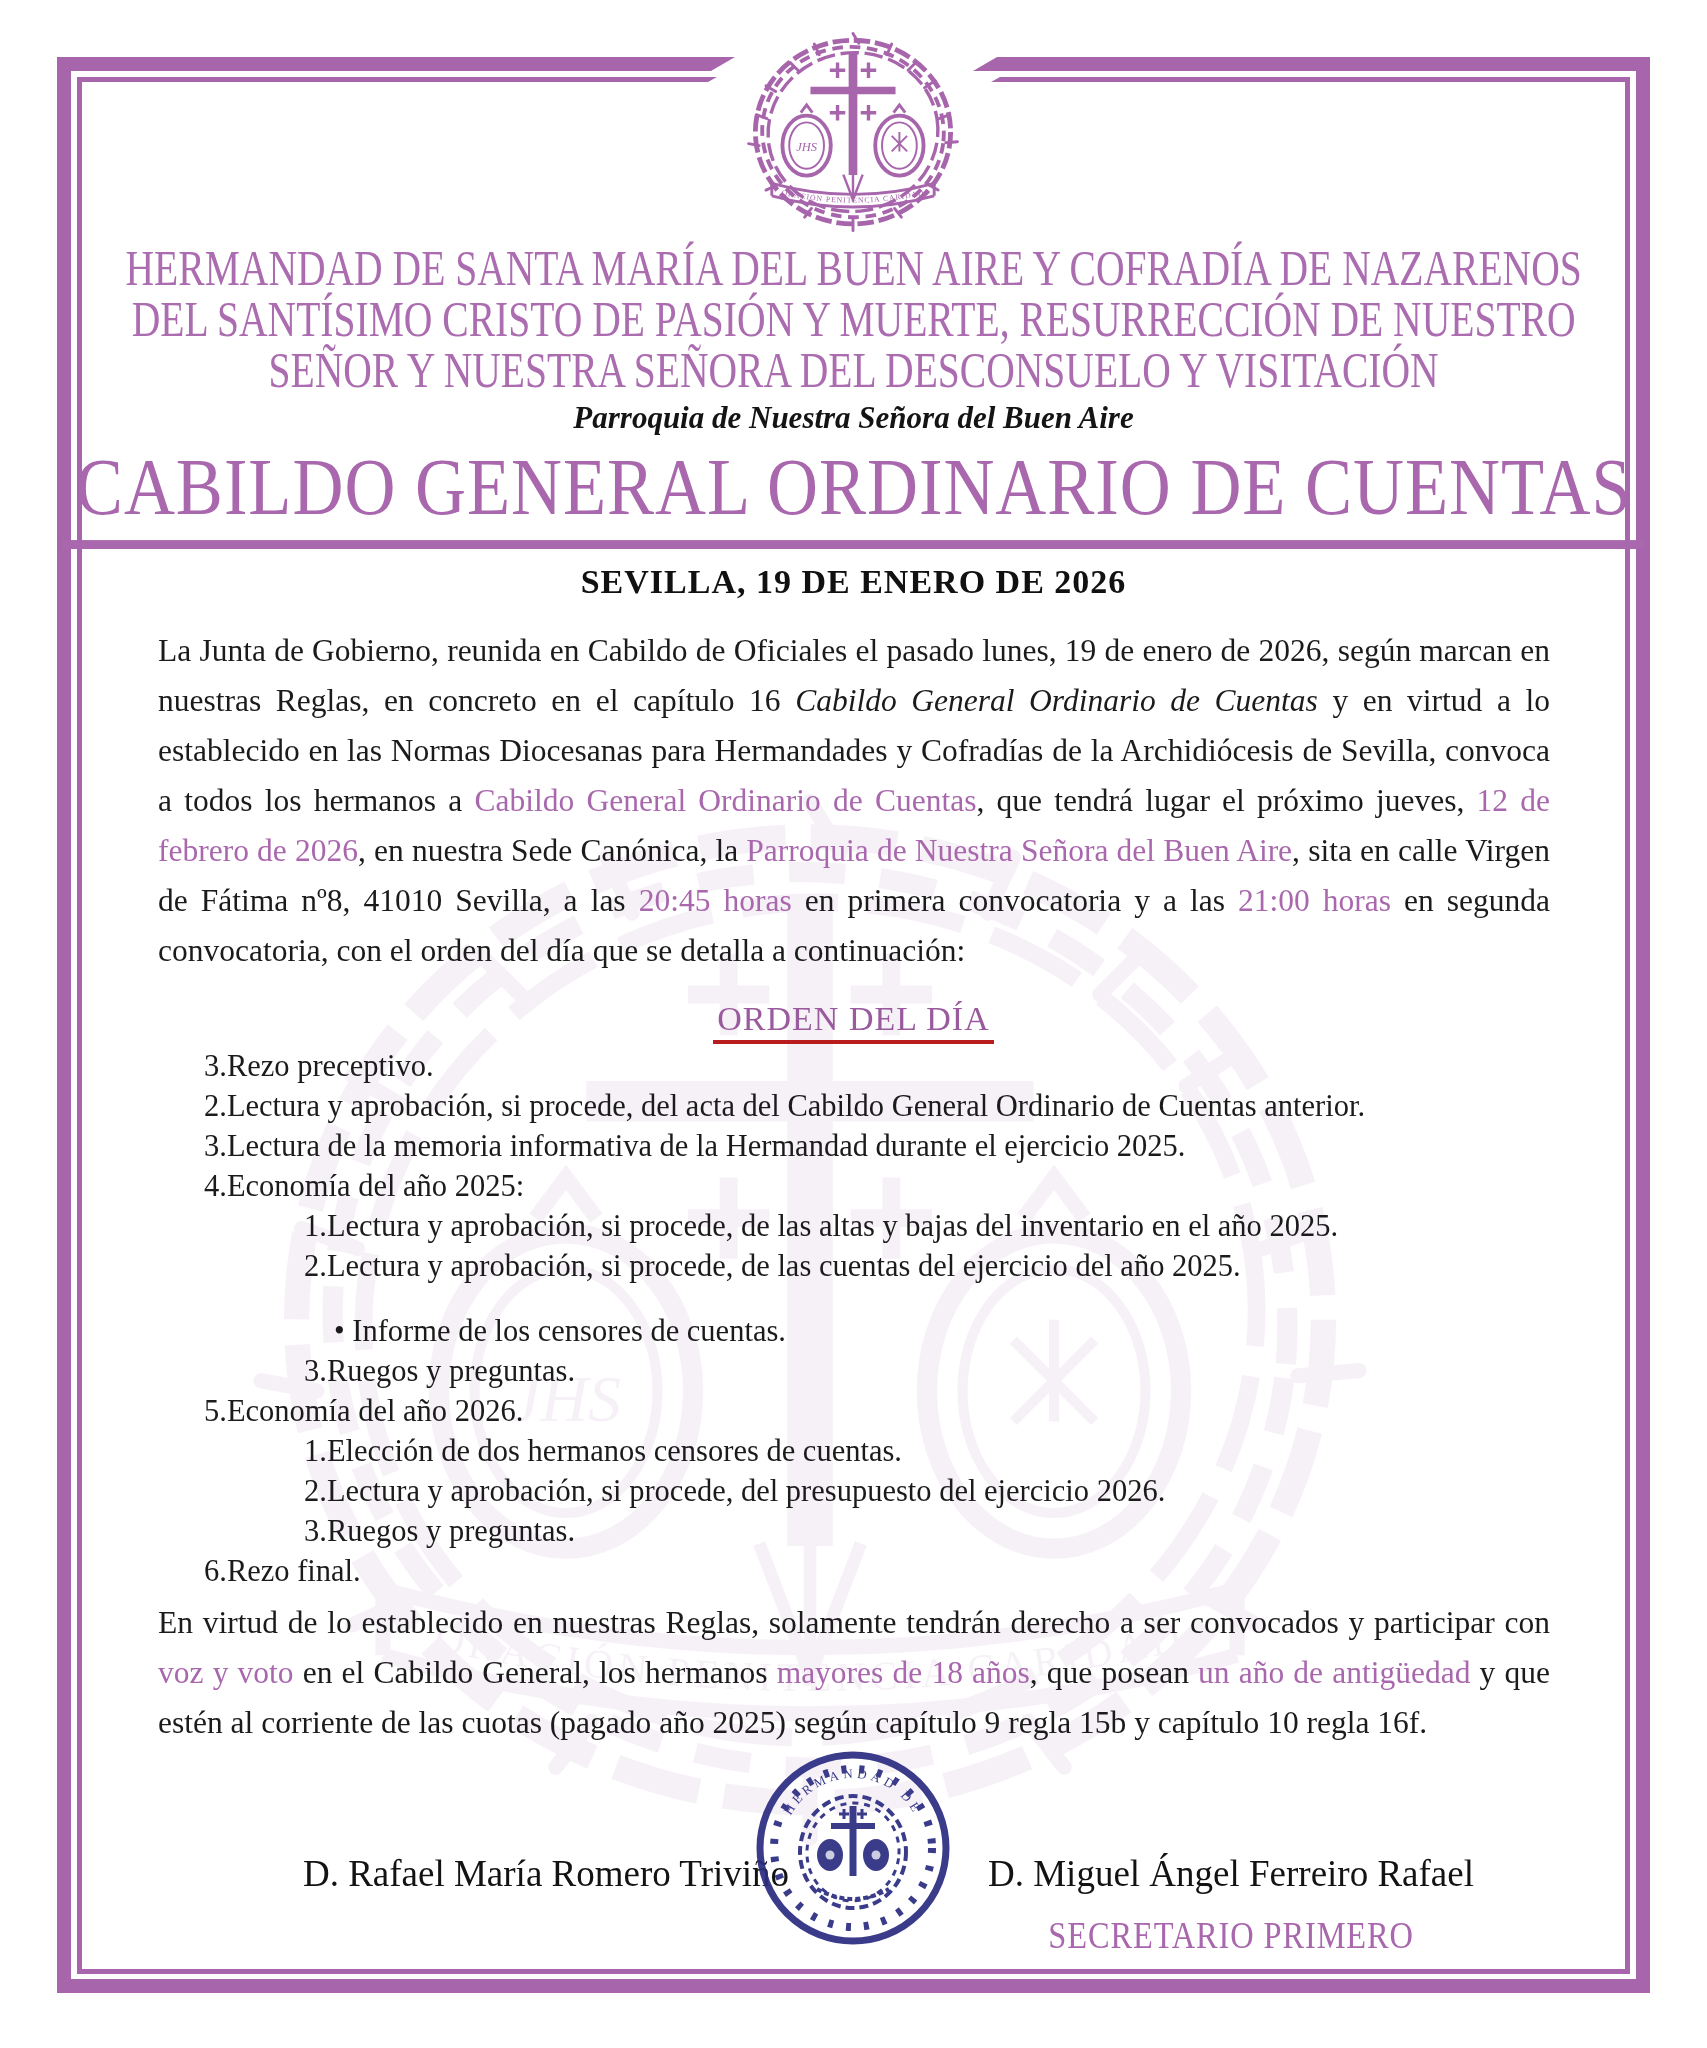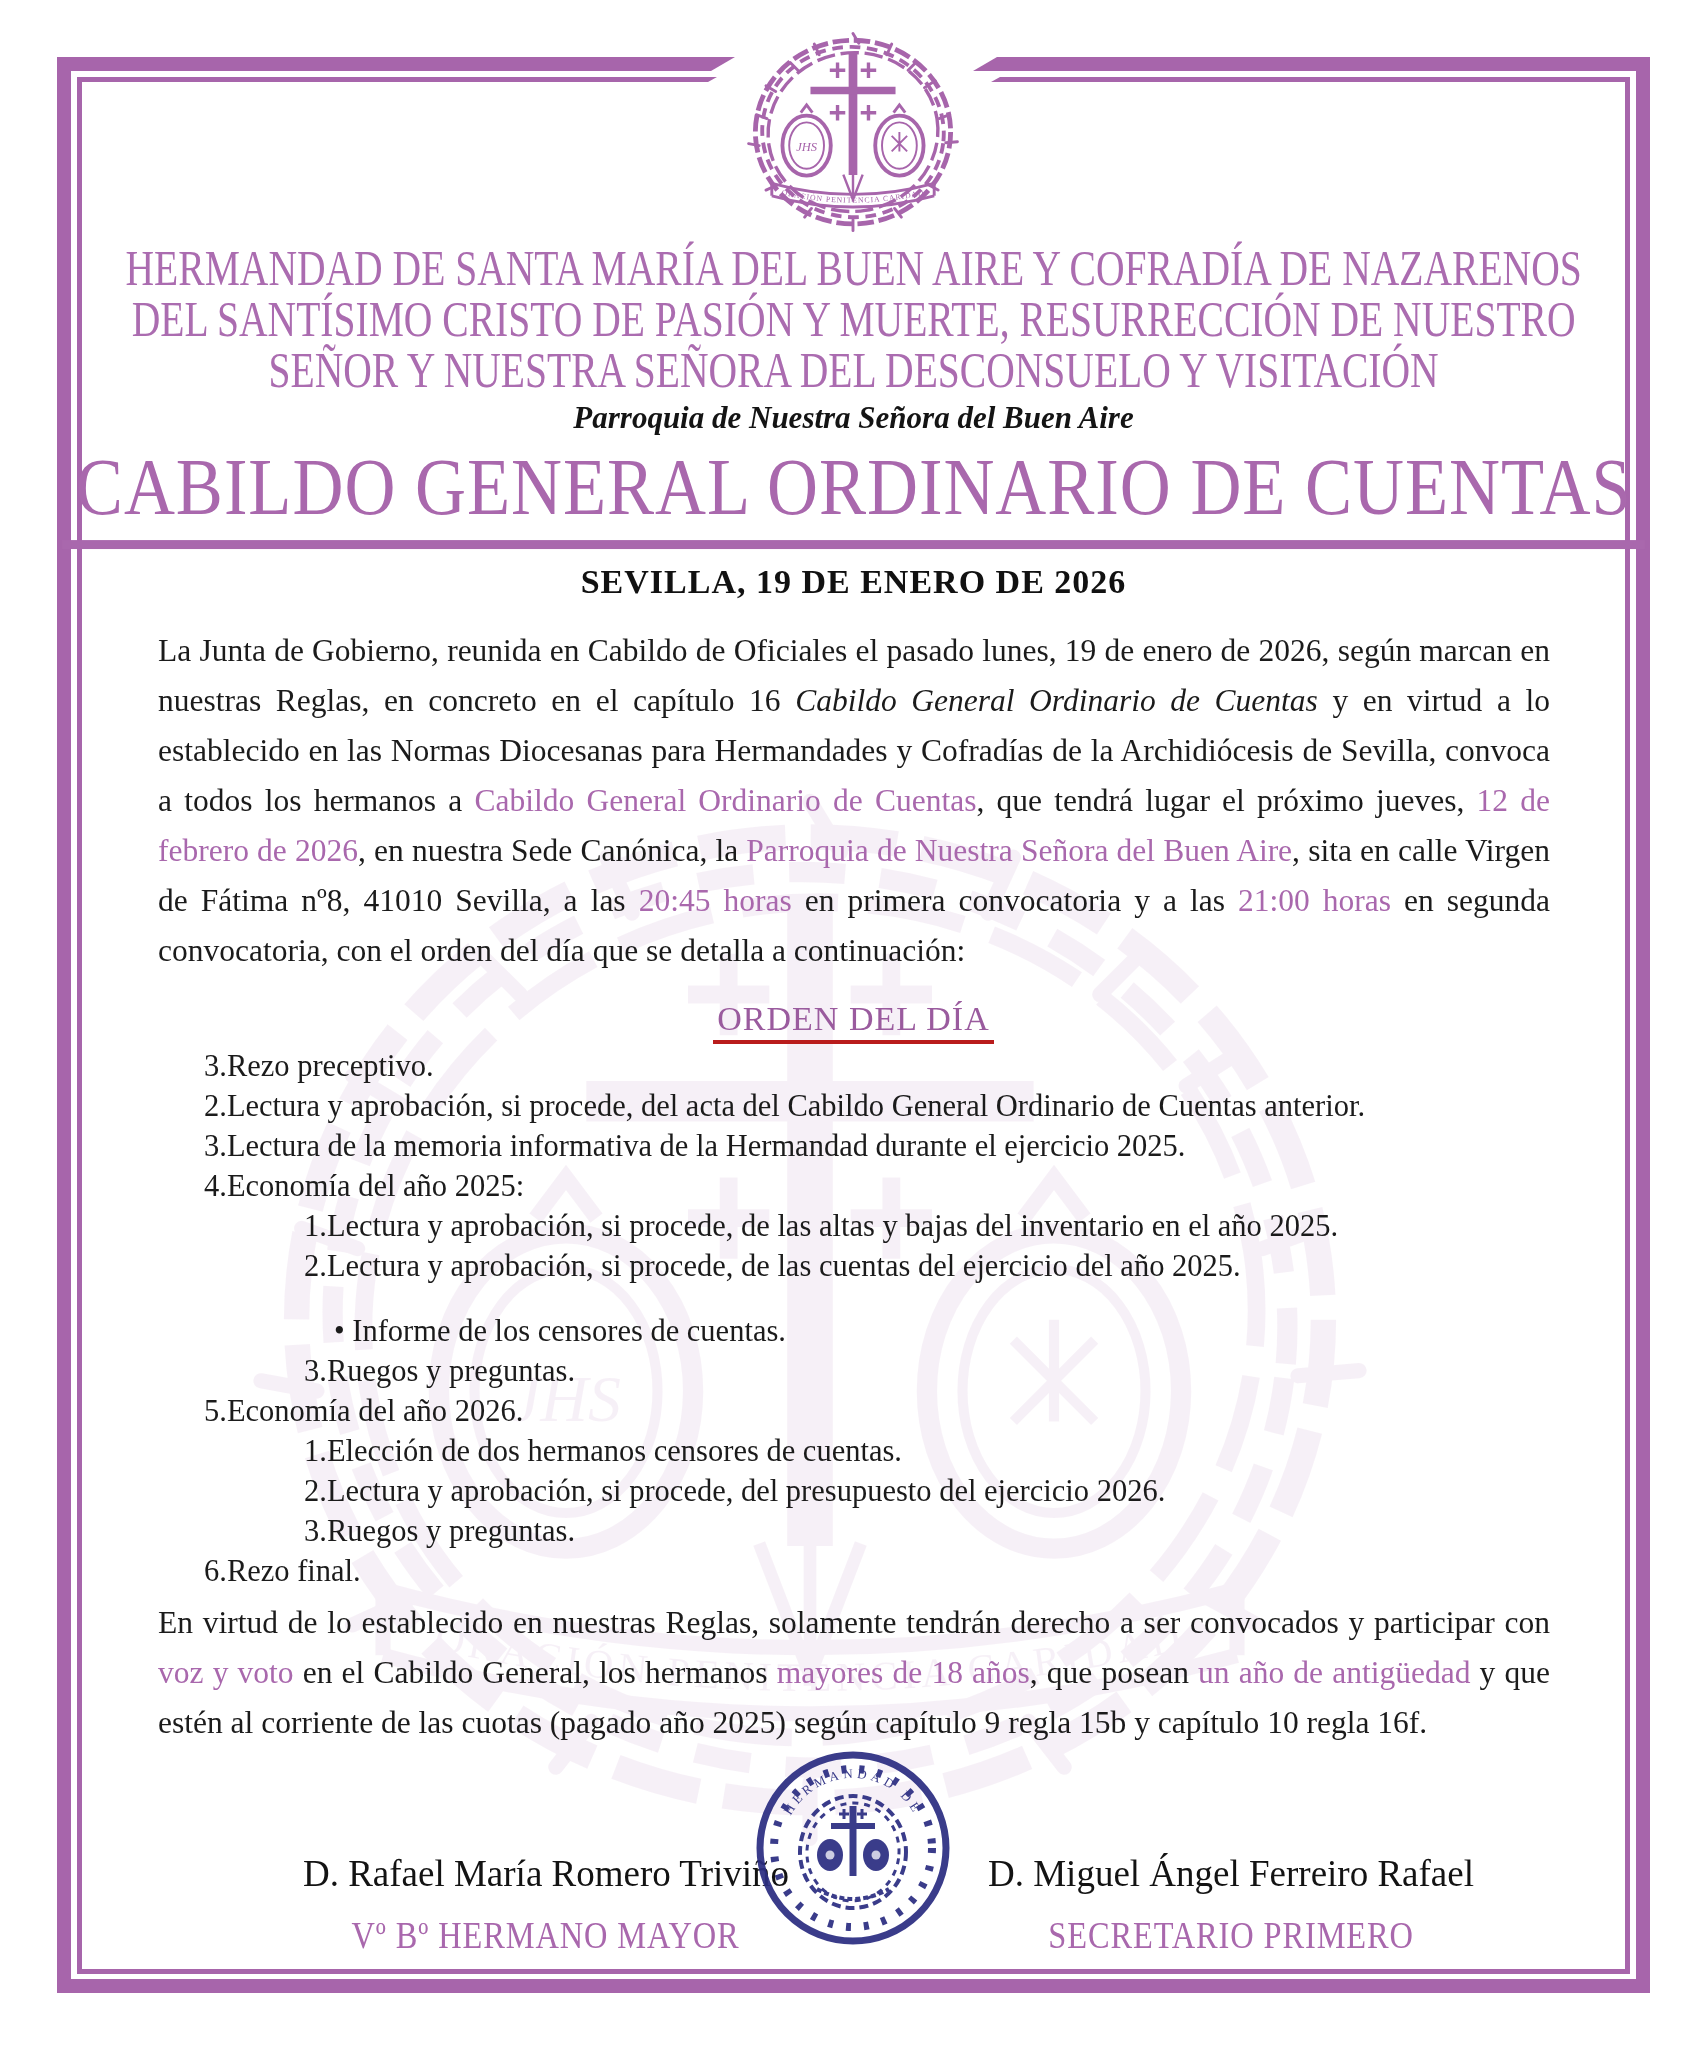--- a/index.html
+++ b/index.html
@@ -167,7 +167,6 @@
     <div class="sig-name right">D. Miguel Ángel Ferreiro Rafael</div>
   </div>
   <div class="abs role-row">
-    <div class="sig-role left"><span class="sc">Vº Bº HERMANO MAYOR</span></div>
     <div class="sig-role right"><span class="sc">SECRETARIO PRIMERO</span></div>
   </div>
 

